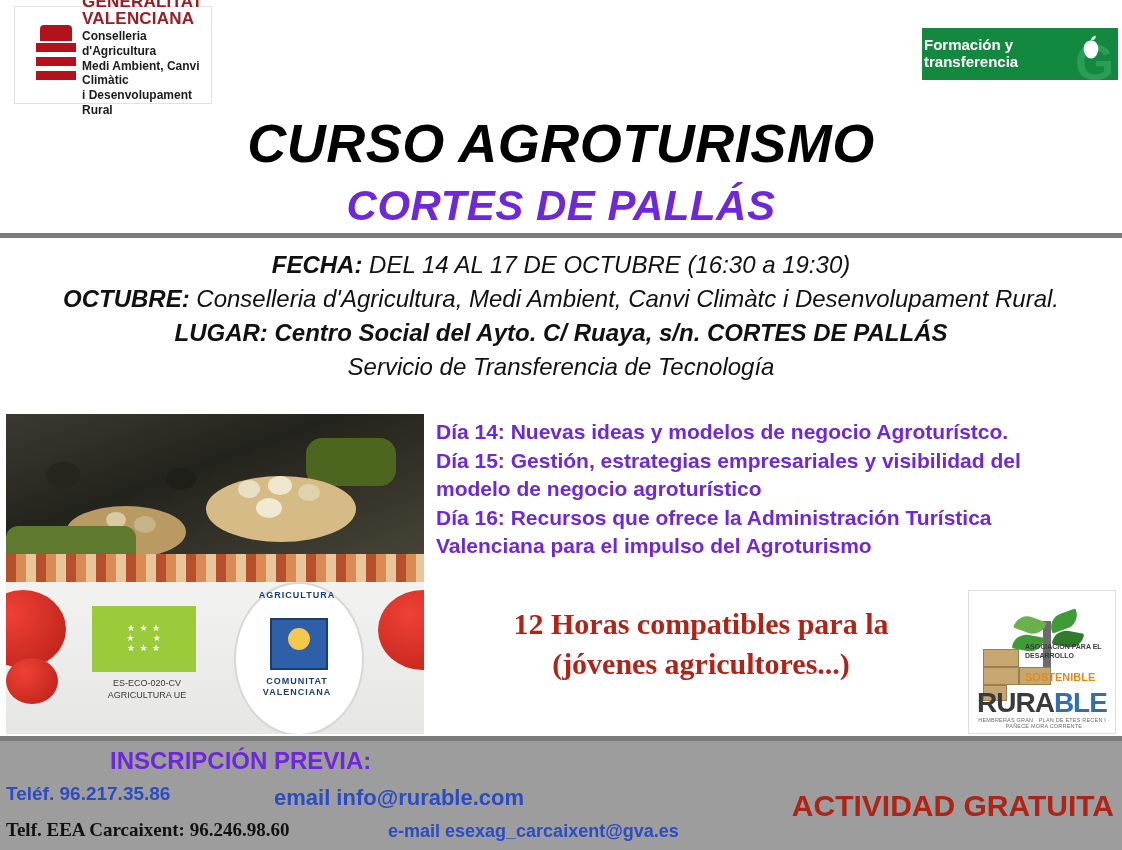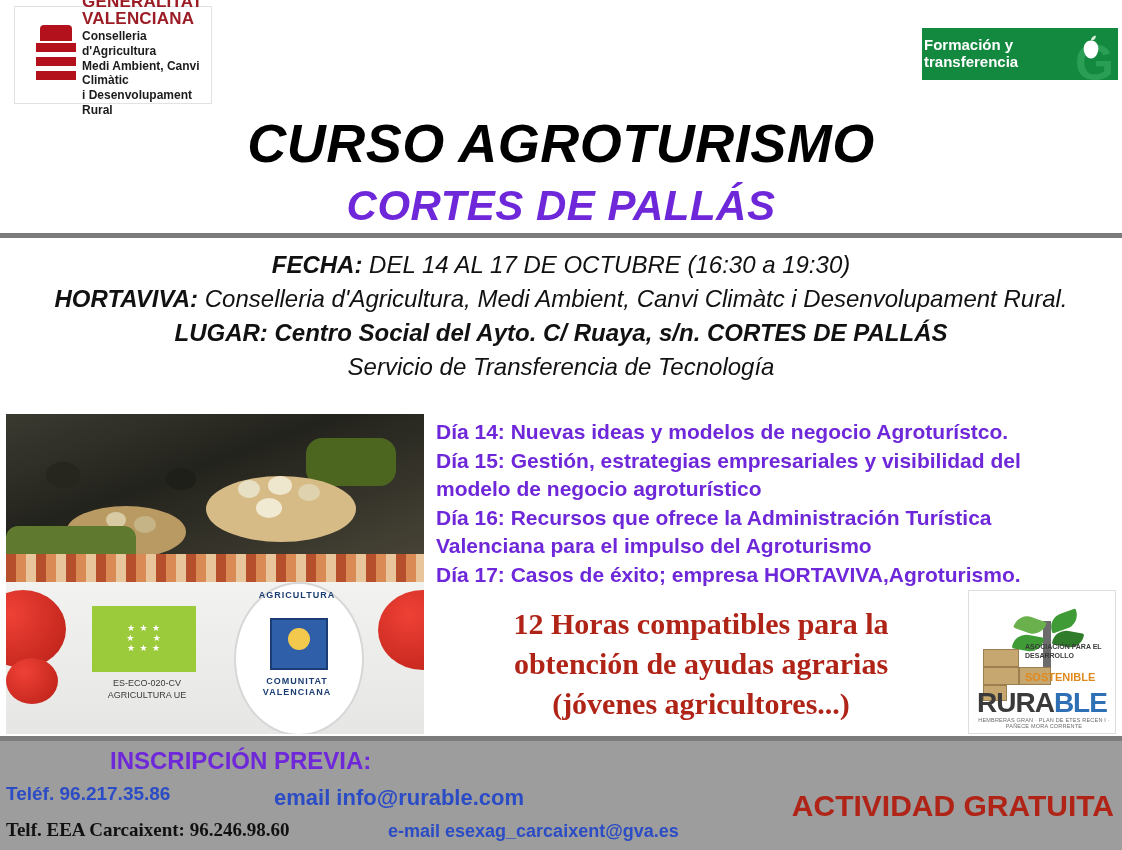--- a/index.html
+++ b/index.html
@@ -488,7 +488,7 @@
       <span>DEL 14 AL 17 DE OCTUBRE  (16:30 a 19:30)</span>
     </div>
     <div class="info-line">
-      <b>HORTAVIVA:</b>
+      <b>OCTUBRE:</b>
       <span>Conselleria d'Agricultura, Medi Ambient, Canvi Climàtc i Desenvolupament  Rural.</span>
     </div>
     <div class="info-line info-lugar">LUGAR: Centro Social del Ayto. C/ Ruaya, s/n. CORTES DE PALLÁS</div>

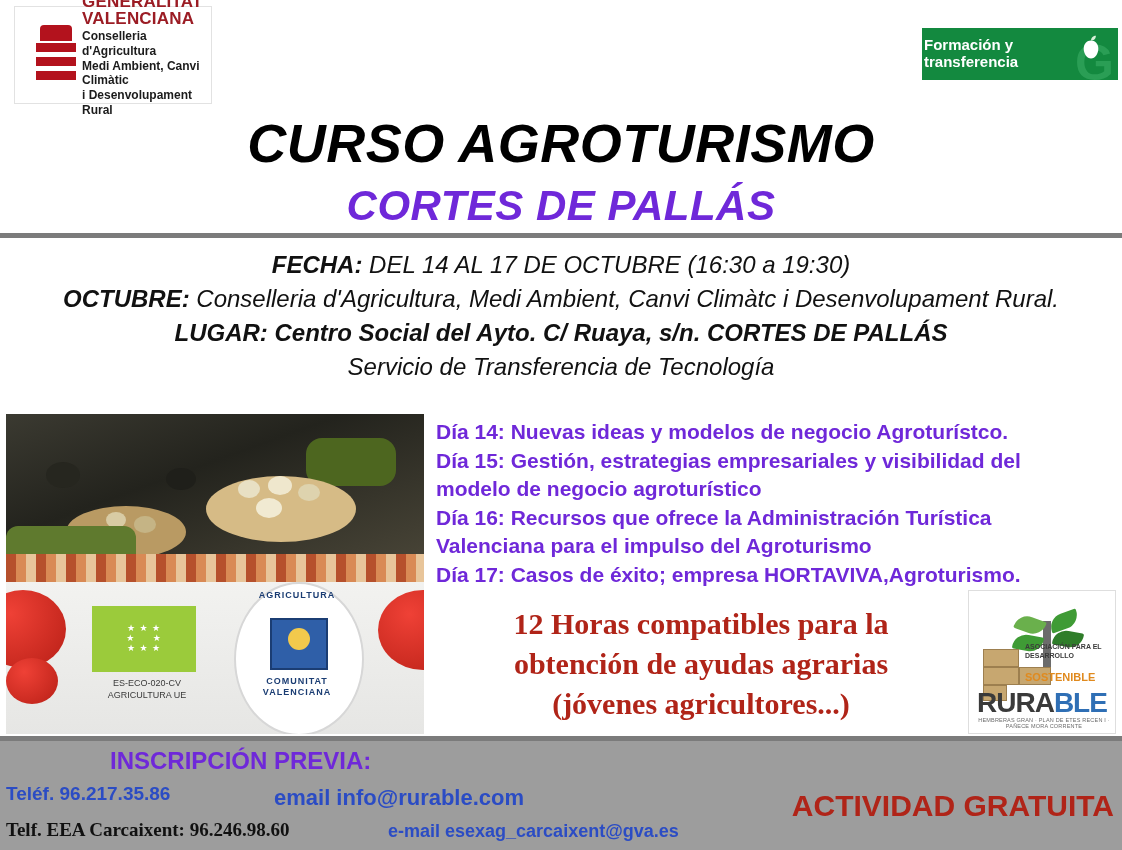--- a/index.html
+++ b/index.html
@@ -539,7 +539,6 @@
     <div>modelo de negocio agroturístico</div>
     <div>Día 16: Recursos que ofrece la Administración Turística</div>
     <div>Valenciana para el impulso del Agroturismo</div>
-    <div>Día 17: Casos de éxito; empresa HORTAVIVA,Agroturismo.</div>
   </div>
 
   <div class="hours">

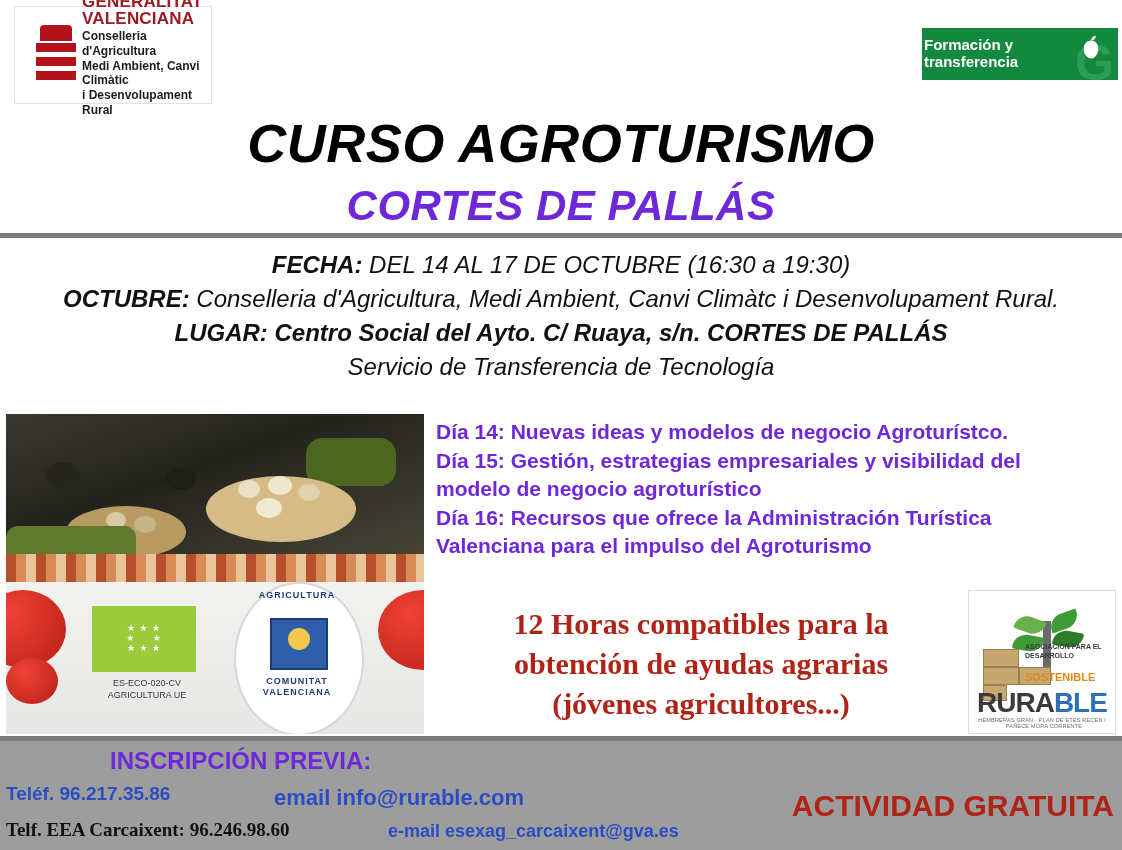--- a/index.html
+++ b/index.html
@@ -543,7 +543,6 @@
 
   <div class="hours">
     <div>12 Horas compatibles para la</div>
-    <div>obtención de ayudas agrarias</div>
     <div>(jóvenes agricultores...)</div>
   </div>
 

